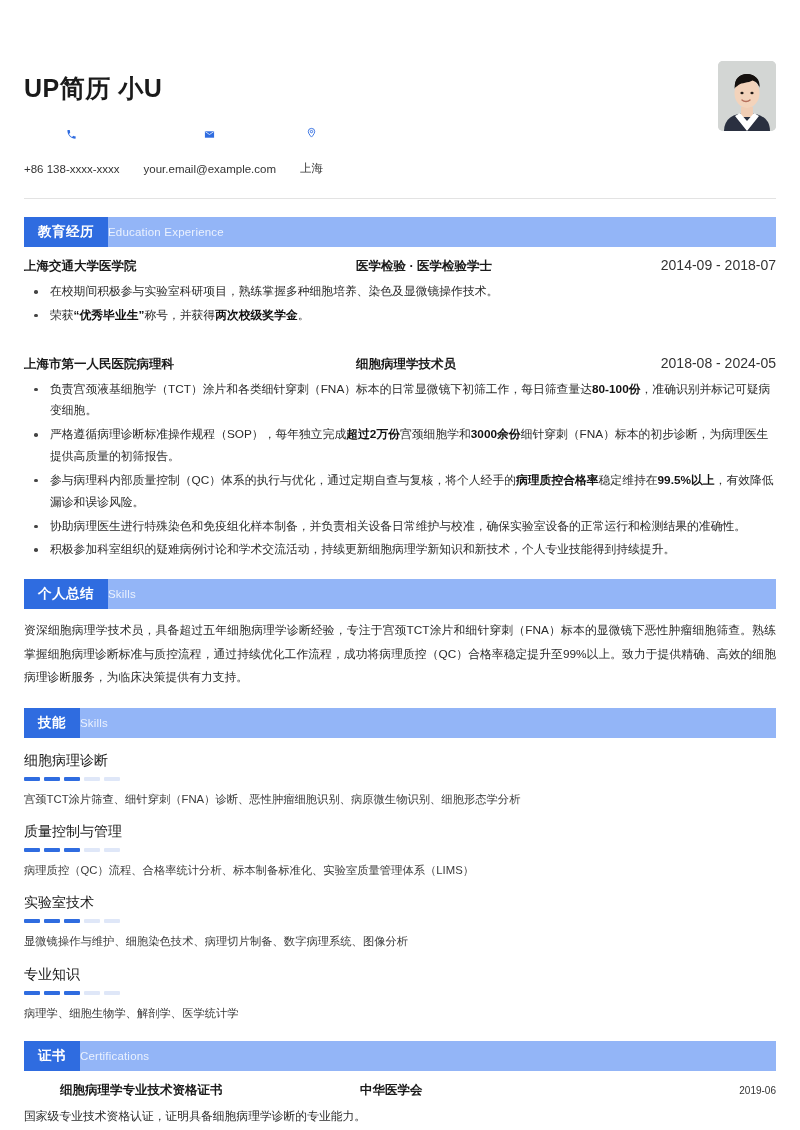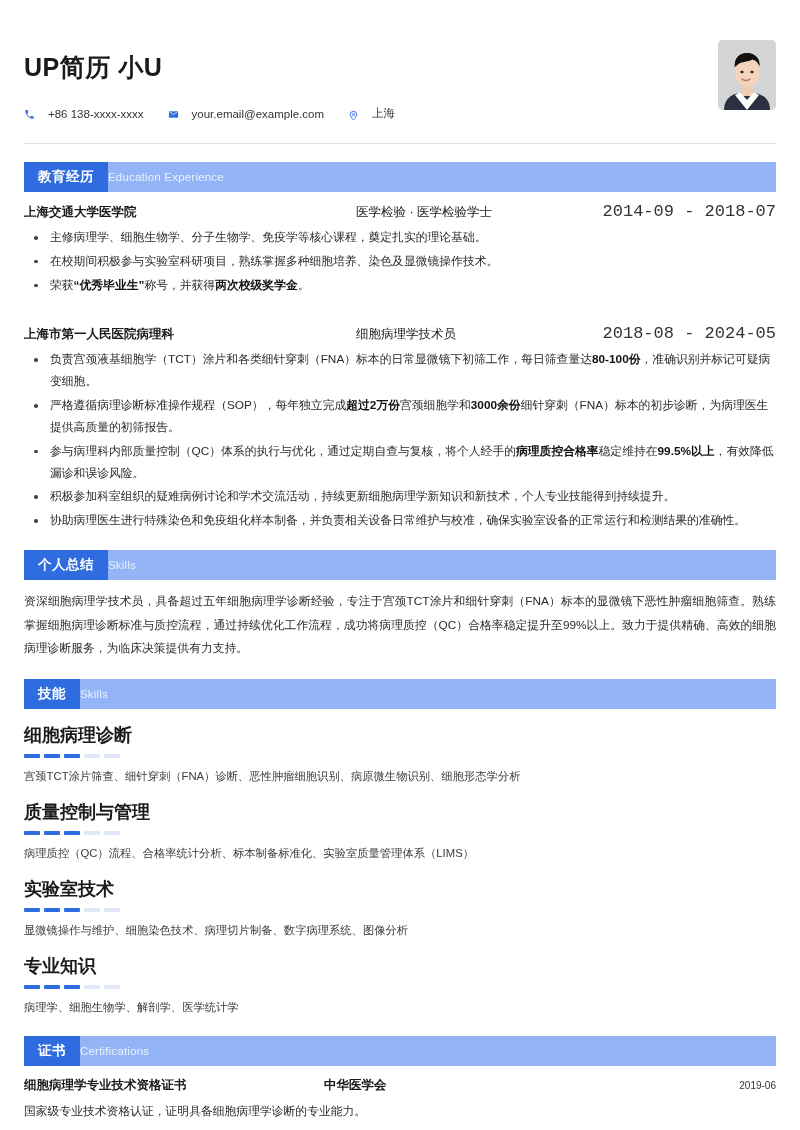--- a/index.html
+++ b/index.html
@@ -23,6 +23,7 @@
     align-items: flex-start;
     justify-content: space-between;
     padding: 38px 0 0 0;
+    margin-top: 21px;
   }
   .header-left { padding-top: 14px; }
   .name {

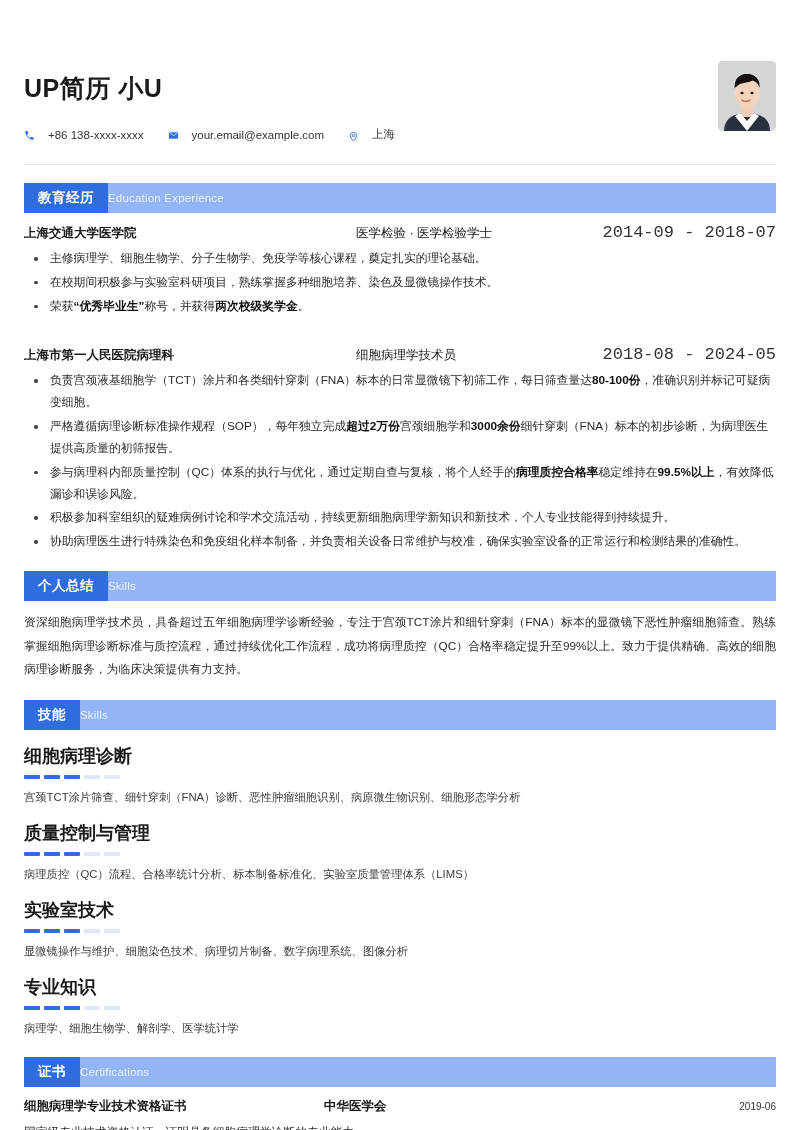--- a/index.html
+++ b/index.html
@@ -43,9 +43,10 @@
   }
   .contact-item {
     display: flex;
-    align-items: flex-end;
-    gap: 13px;
+    align-items: center;
+    gap: 23px;
     white-space: nowrap;
+    flex-direction: column;
   }
   .contact-item svg { display: block; flex: none; }
   .avatar {

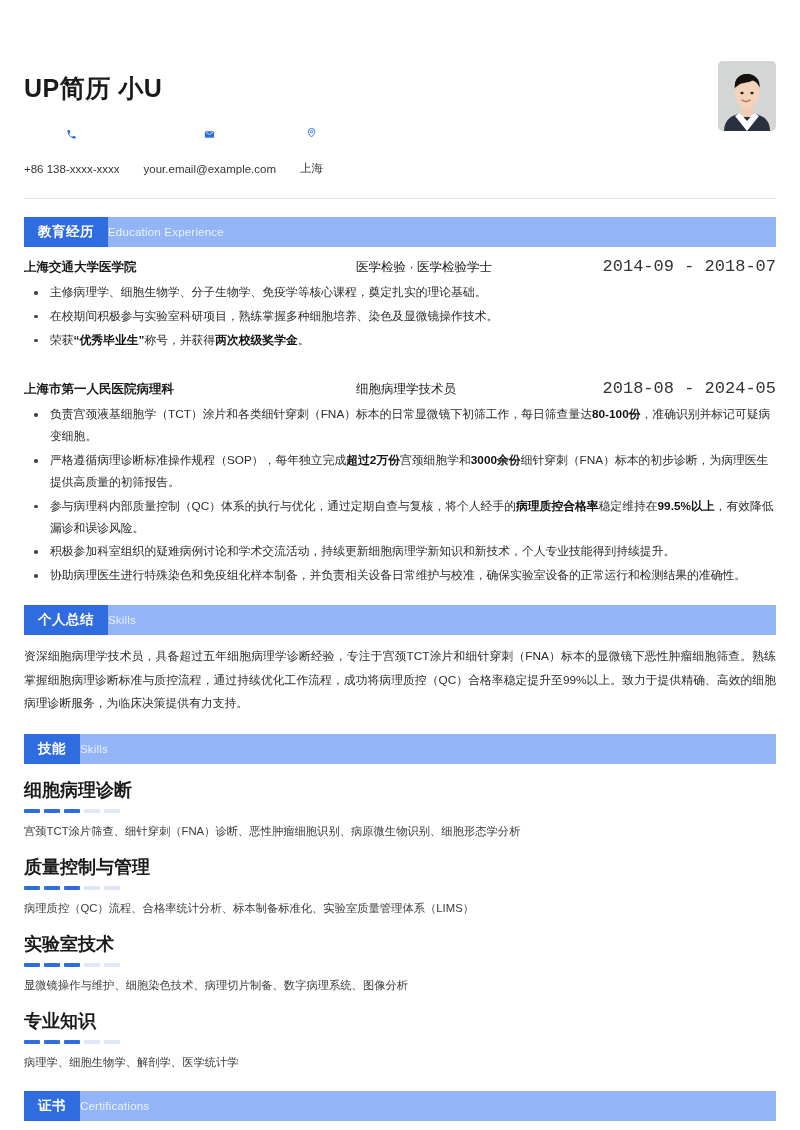--- a/index.html
+++ b/index.html
@@ -104,7 +104,7 @@
     color: #1a1a1a;
   }
   .e-org { font-weight: 700; width: 300px; }
-  .e-role { font-weight: 400; flex: 1; padding-left: 32px; }
+  .e-role { font-weight: 700; flex: 1; padding-left: 32px; }
   .e-date {
     font-weight: 400;
     color: #333;

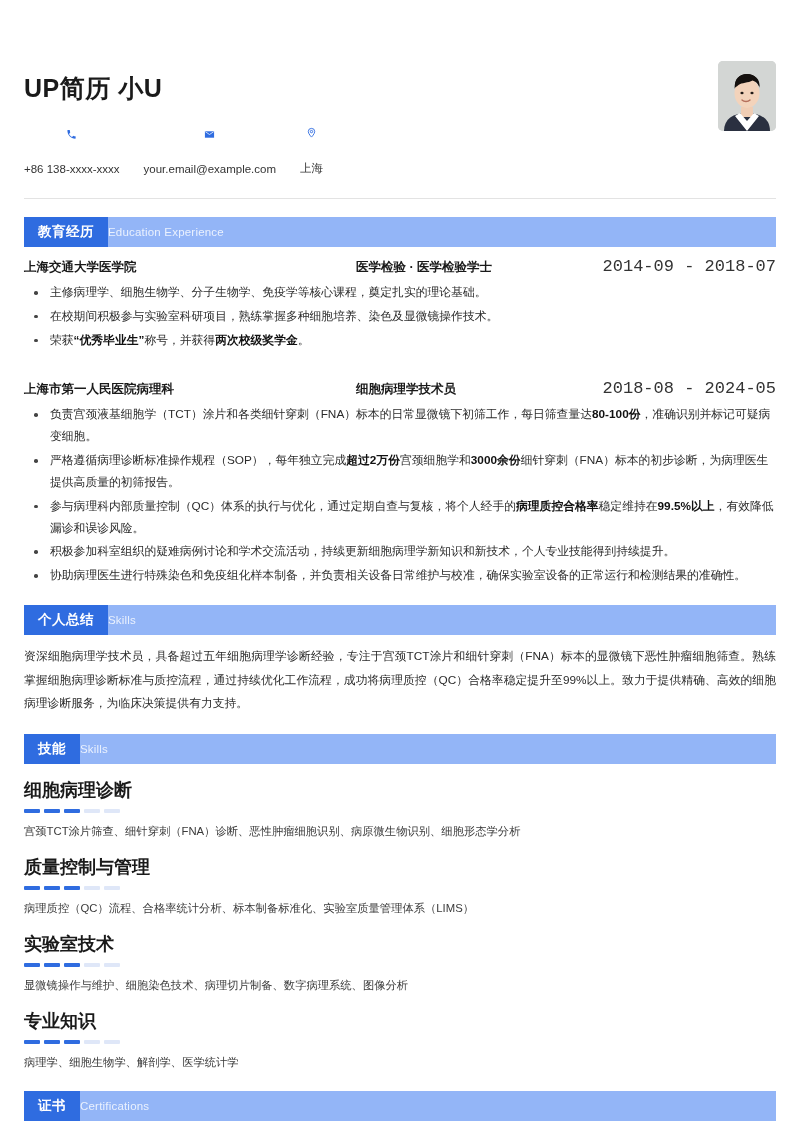--- a/index.html
+++ b/index.html
@@ -110,8 +110,7 @@
     color: #333;
     text-align: center;
     white-space: nowrap;
-    font-size: 17px;
-    font-family: Liberation Mono, monospace;
+    font-size: 14px;
   }
 
   ul.bullets { list-style: none; margin-top: 6px; }

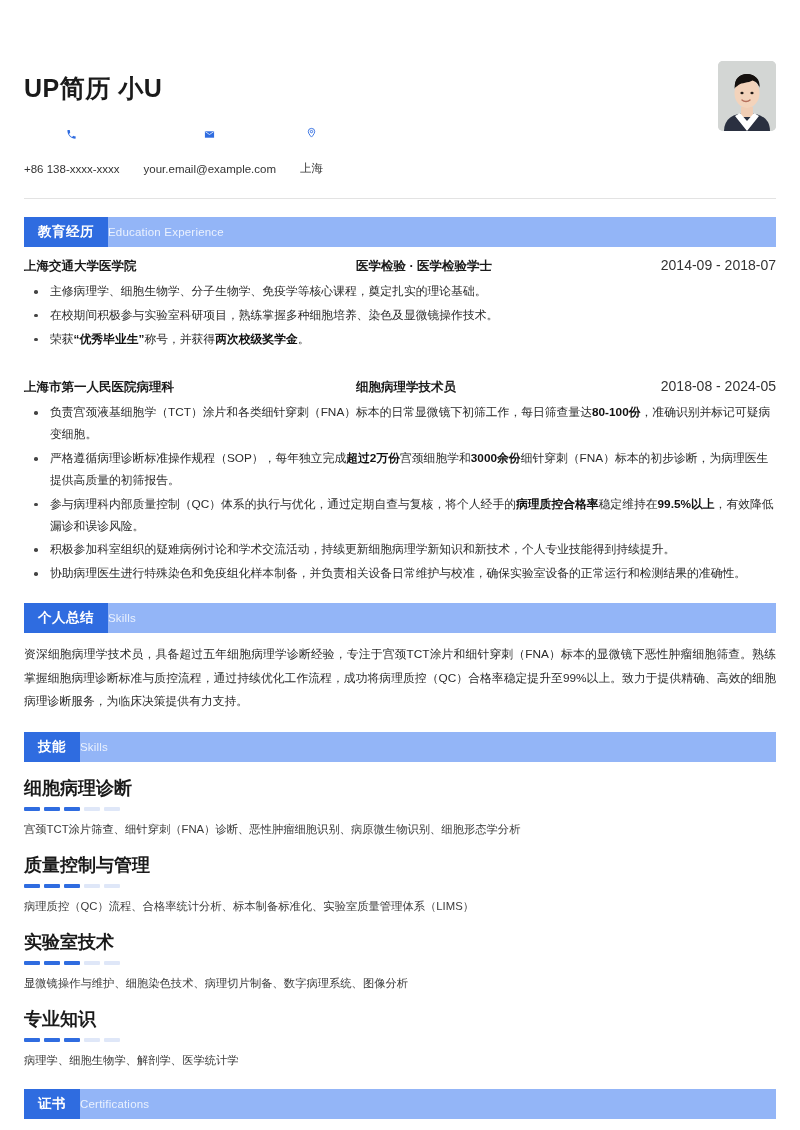--- a/index.html
+++ b/index.html
@@ -267,7 +267,6 @@
         <div class="e-date">2014-09 - 2018-07</div>
       </div>
       <ul class="bullets">
-        <li><span>主修病理学、细胞生物学、分子生物学、免疫学等核心课程，奠定扎实的理论基础。</span></li>
         <li><span>在校期间积极参与实验室科研项目，熟练掌握多种细胞培养、染色及显微镜操作技术。</span></li>
         <li><span>荣获<b>“优秀毕业生”</b>称号，并获得<b>两次校级奖学金</b>。</span></li>
       </ul>

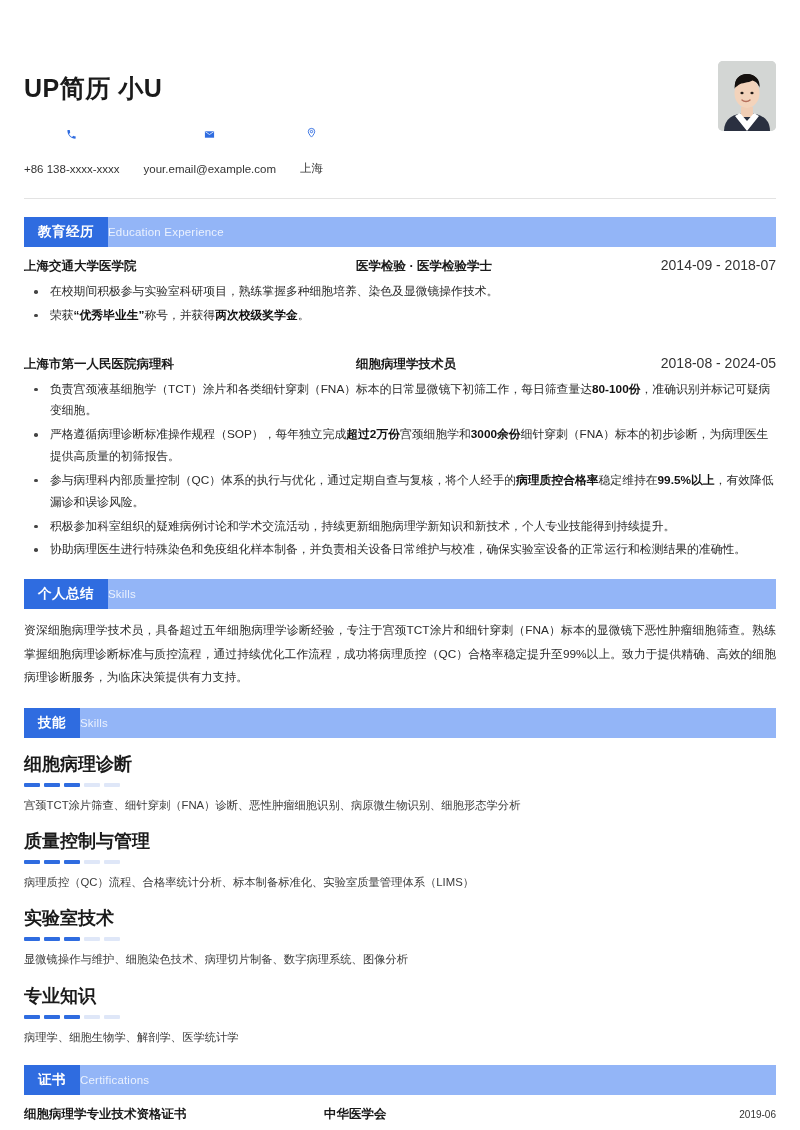--- a/index.html
+++ b/index.html
@@ -285,8 +285,8 @@
         <li><span>负责宫颈液基细胞学（TCT）涂片和各类细针穿刺（FNA）标本的日常显微镜下初筛工作，每日筛查量达<b>80-100份</b>，准确识别并标记可疑病变细胞。</span></li>
         <li><span>严格遵循病理诊断标准操作规程（SOP），每年独立完成<b>超过2万份</b>宫颈细胞学和<b>3000余份</b>细针穿刺（FNA）标本的初步诊断，为病理医生提供高质量的初筛报告。</span></li>
         <li><span>参与病理科内部质量控制（QC）体系的执行与优化，通过定期自查与复核，将个人经手的<b>病理质控合格率</b>稳定维持在<b>99.5%以上</b>，有效降低漏诊和误诊风险。</span></li>
+        <li><span>协助病理医生进行特殊染色和免疫组化样本制备，并负责相关设备日常维护与校准，确保实验室设备的正常运行和检测结果的准确性。</span></li>
         <li><span>积极参加科室组织的疑难病例讨论和学术交流活动，持续更新细胞病理学新知识和新技术，个人专业技能得到持续提升。</span></li>
-        <li><span>协助病理医生进行特殊染色和免疫组化样本制备，并负责相关设备日常维护与校准，确保实验室设备的正常运行和检测结果的准确性。</span></li>
       </ul>
     </div>
   </div>

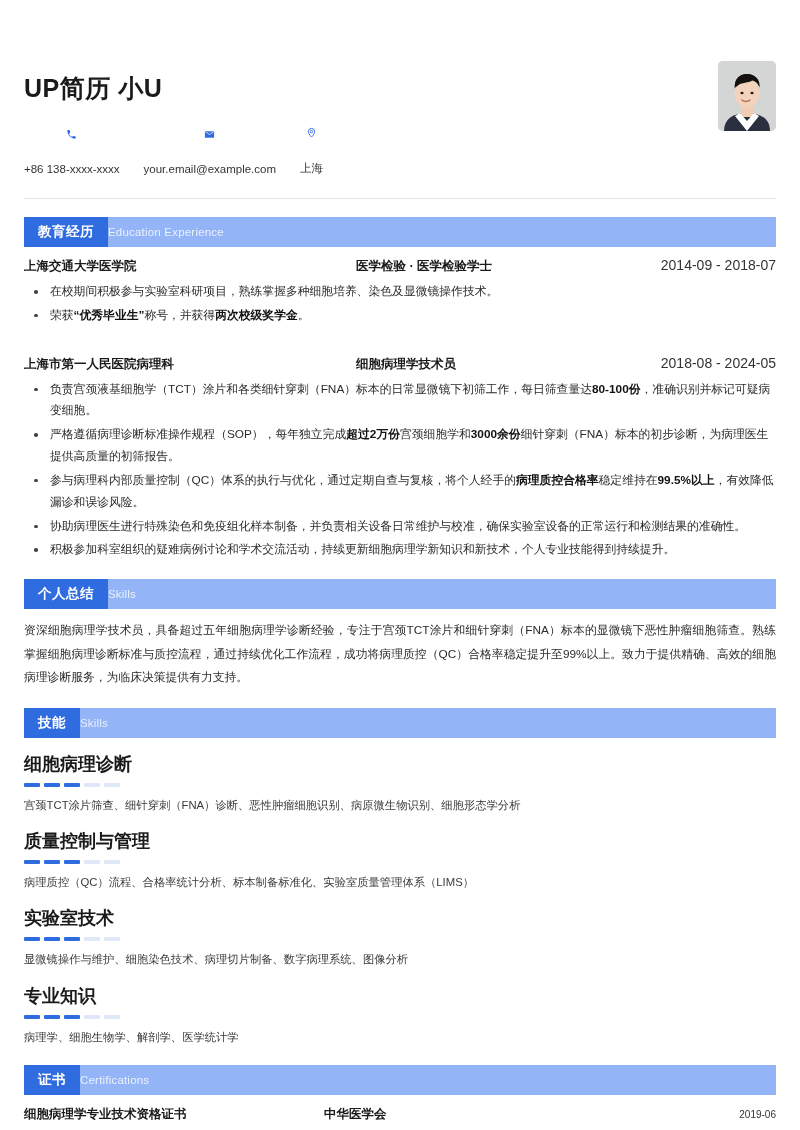--- a/index.html
+++ b/index.html
@@ -147,8 +147,8 @@
   .skill { margin-top: 14px; }
   .skill:first-child { margin-top: 12px; }
   .skill-name {
-    font-size: 18px;
-    font-weight: 700;
+    font-size: 14px;
+    font-weight: 400;
     color: #1a1a1a;
   }
   .skill-bar {

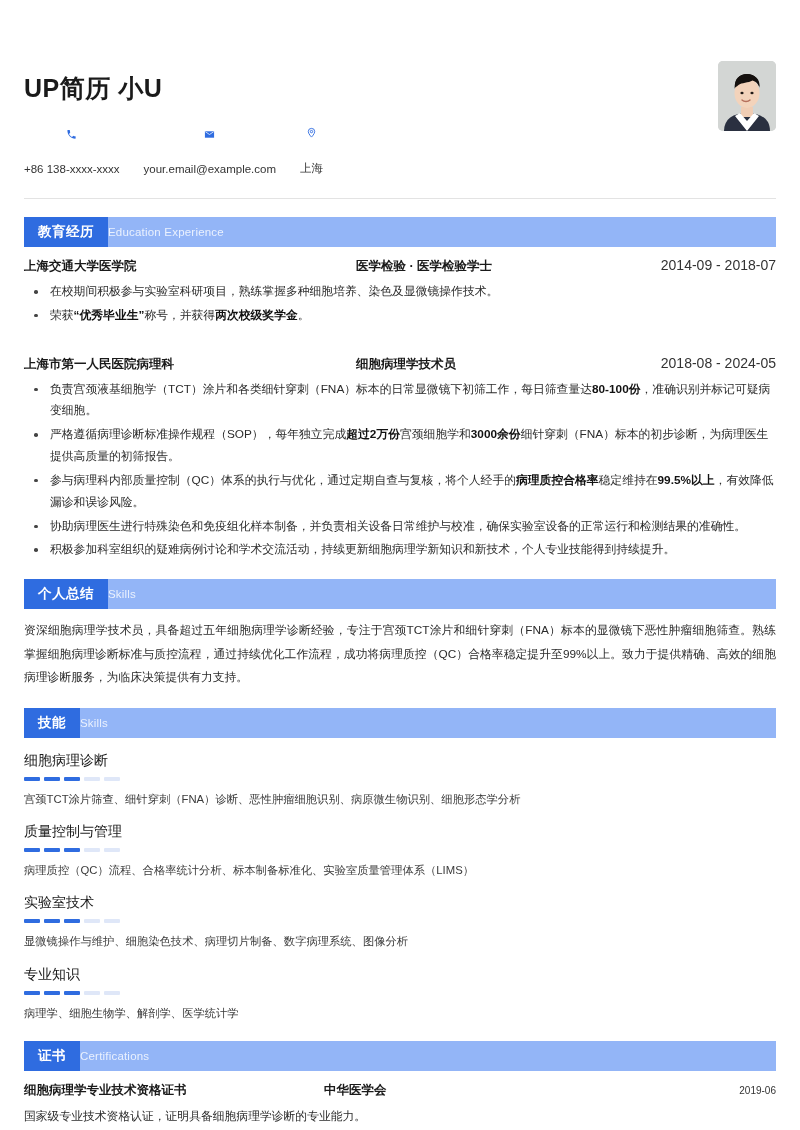--- a/index.html
+++ b/index.html
@@ -177,6 +177,7 @@
     align-items: baseline;
     font-size: 12.5px;
     color: #1a1a1a;
+    margin-left: 36px;
   }
   .c-name { font-weight: 700; width: 300px; }
   .c-issuer { font-weight: 700; flex: 1; }

